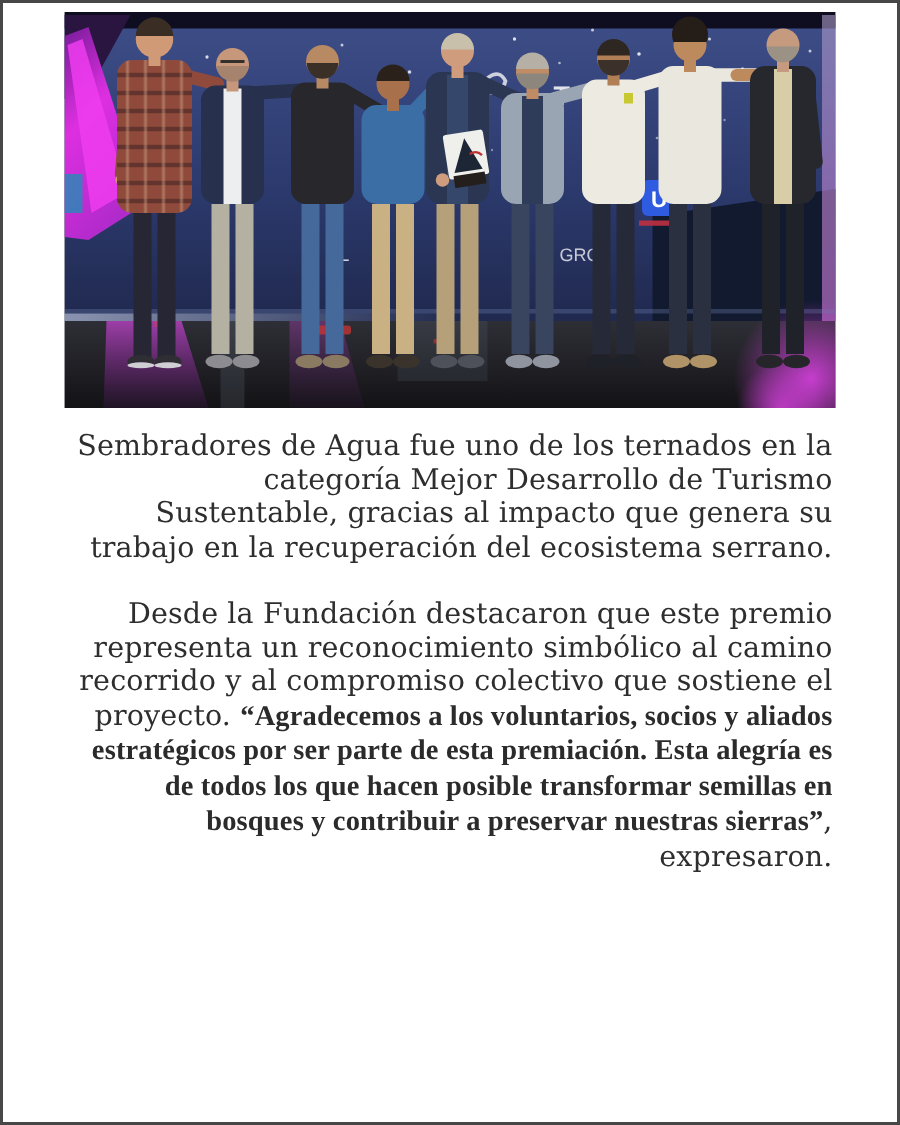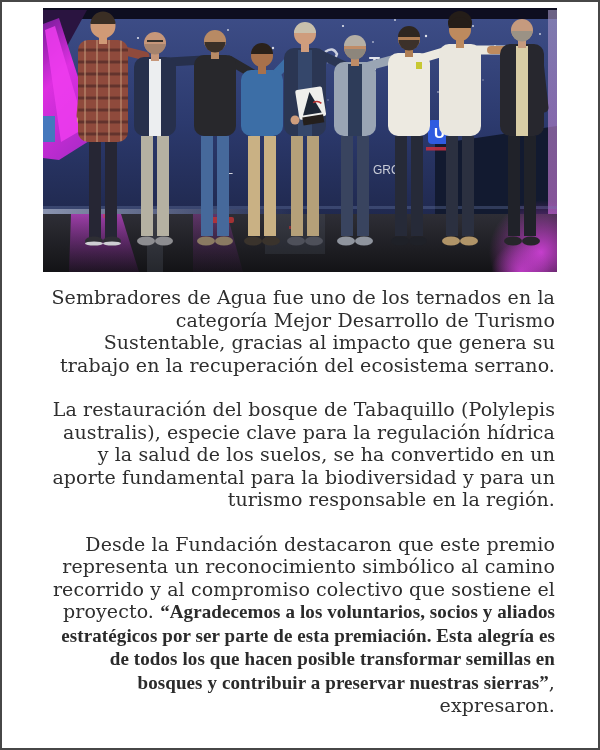--- a/index.html
+++ b/index.html
@@ -280,7 +280,6 @@
 
 <div class="article">
   <p>Sembradores de Agua fue uno de los ternados en la categoría Mejor Desarrollo de Turismo Sustentable, gracias al impacto que genera su trabajo en la recuperación del ecosistema serrano.</p>
-  <p>La restauración del bosque de Tabaquillo (Polylepis australis), especie clave para la regulación hídrica y la salud de los suelos, se ha convertido en un aporte fundamental para la biodiversidad y para un turismo responsable en la región.</p>
   <p><span>Desde la Fundación destacaron que este premio representa un reconocimiento simbólico al camino recorrido y al compromiso colectivo que sostiene el proyecto. </span><b>“Agradecemos a los voluntarios, socios y aliados estratégicos por ser parte de esta premiación. Esta alegría es de todos los que hacen posible transformar semillas en bosques y contribuir a preservar nuestras sierras”</b><span>, expresaron.</span></p>
 </div>
 

